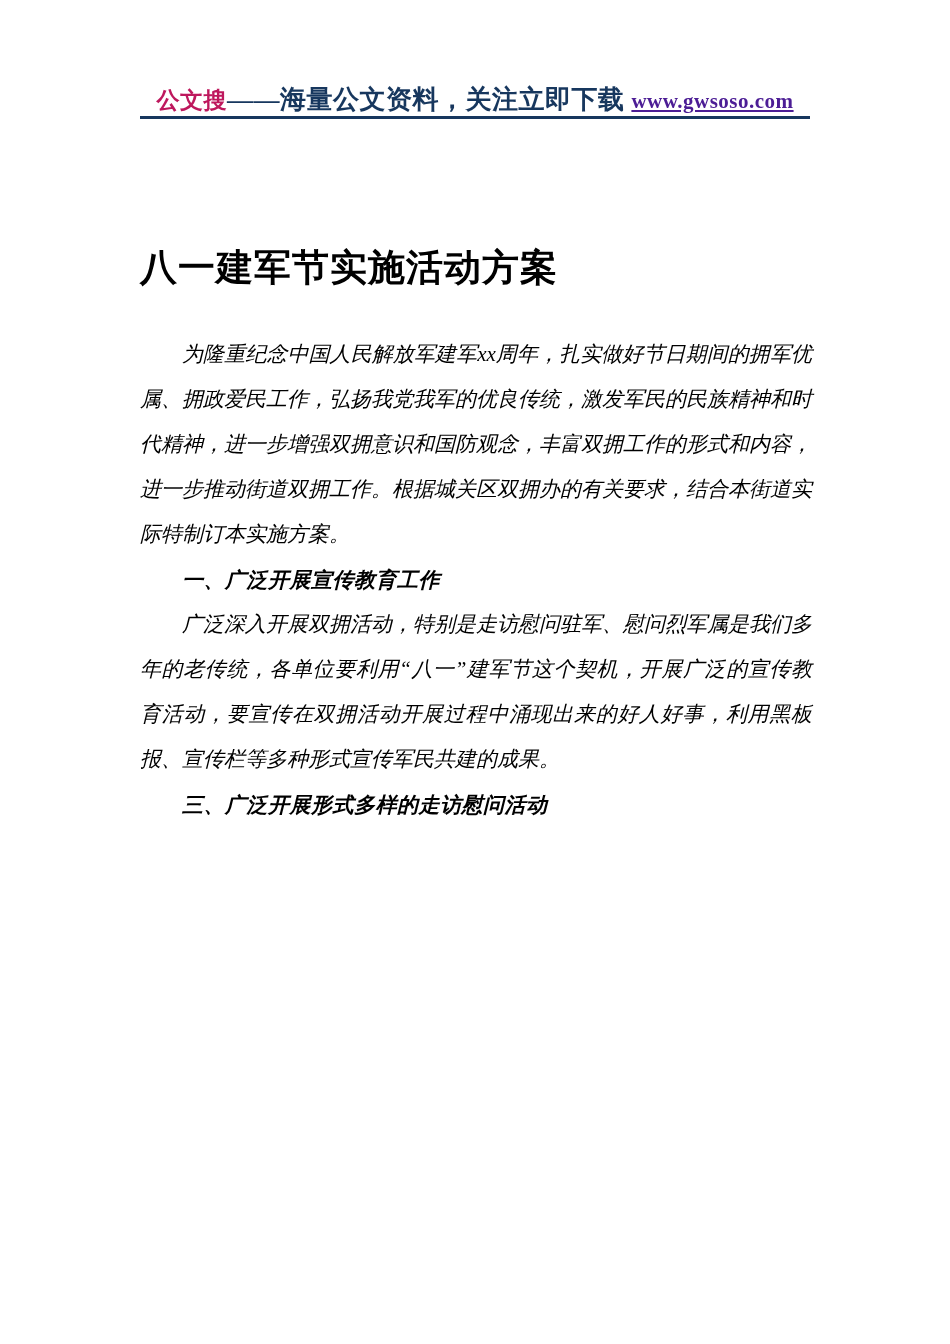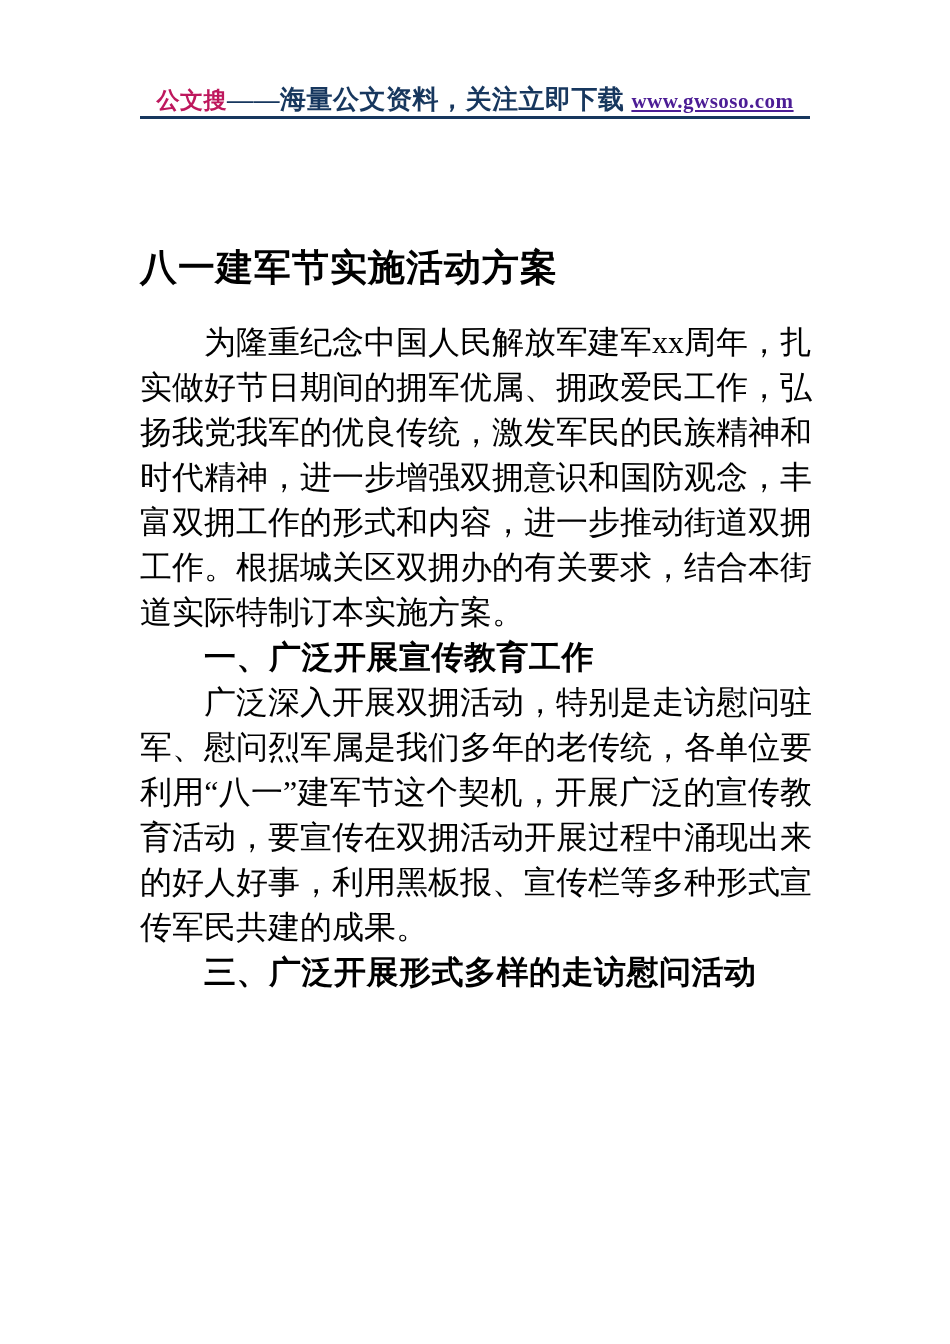--- a/index.html
+++ b/index.html
@@ -65,12 +65,13 @@
   }
   .doc-body {
     position: absolute;
-    top: 320px;
+    top: 332px;
     left: 140px;
     width: 672px;
-    font-size: 32px;
+    font-size: 21px;
     line-height: 45px;
     text-align: justify;
+    font-style: italic;
   }
   .para {
     text-indent: 2em;

